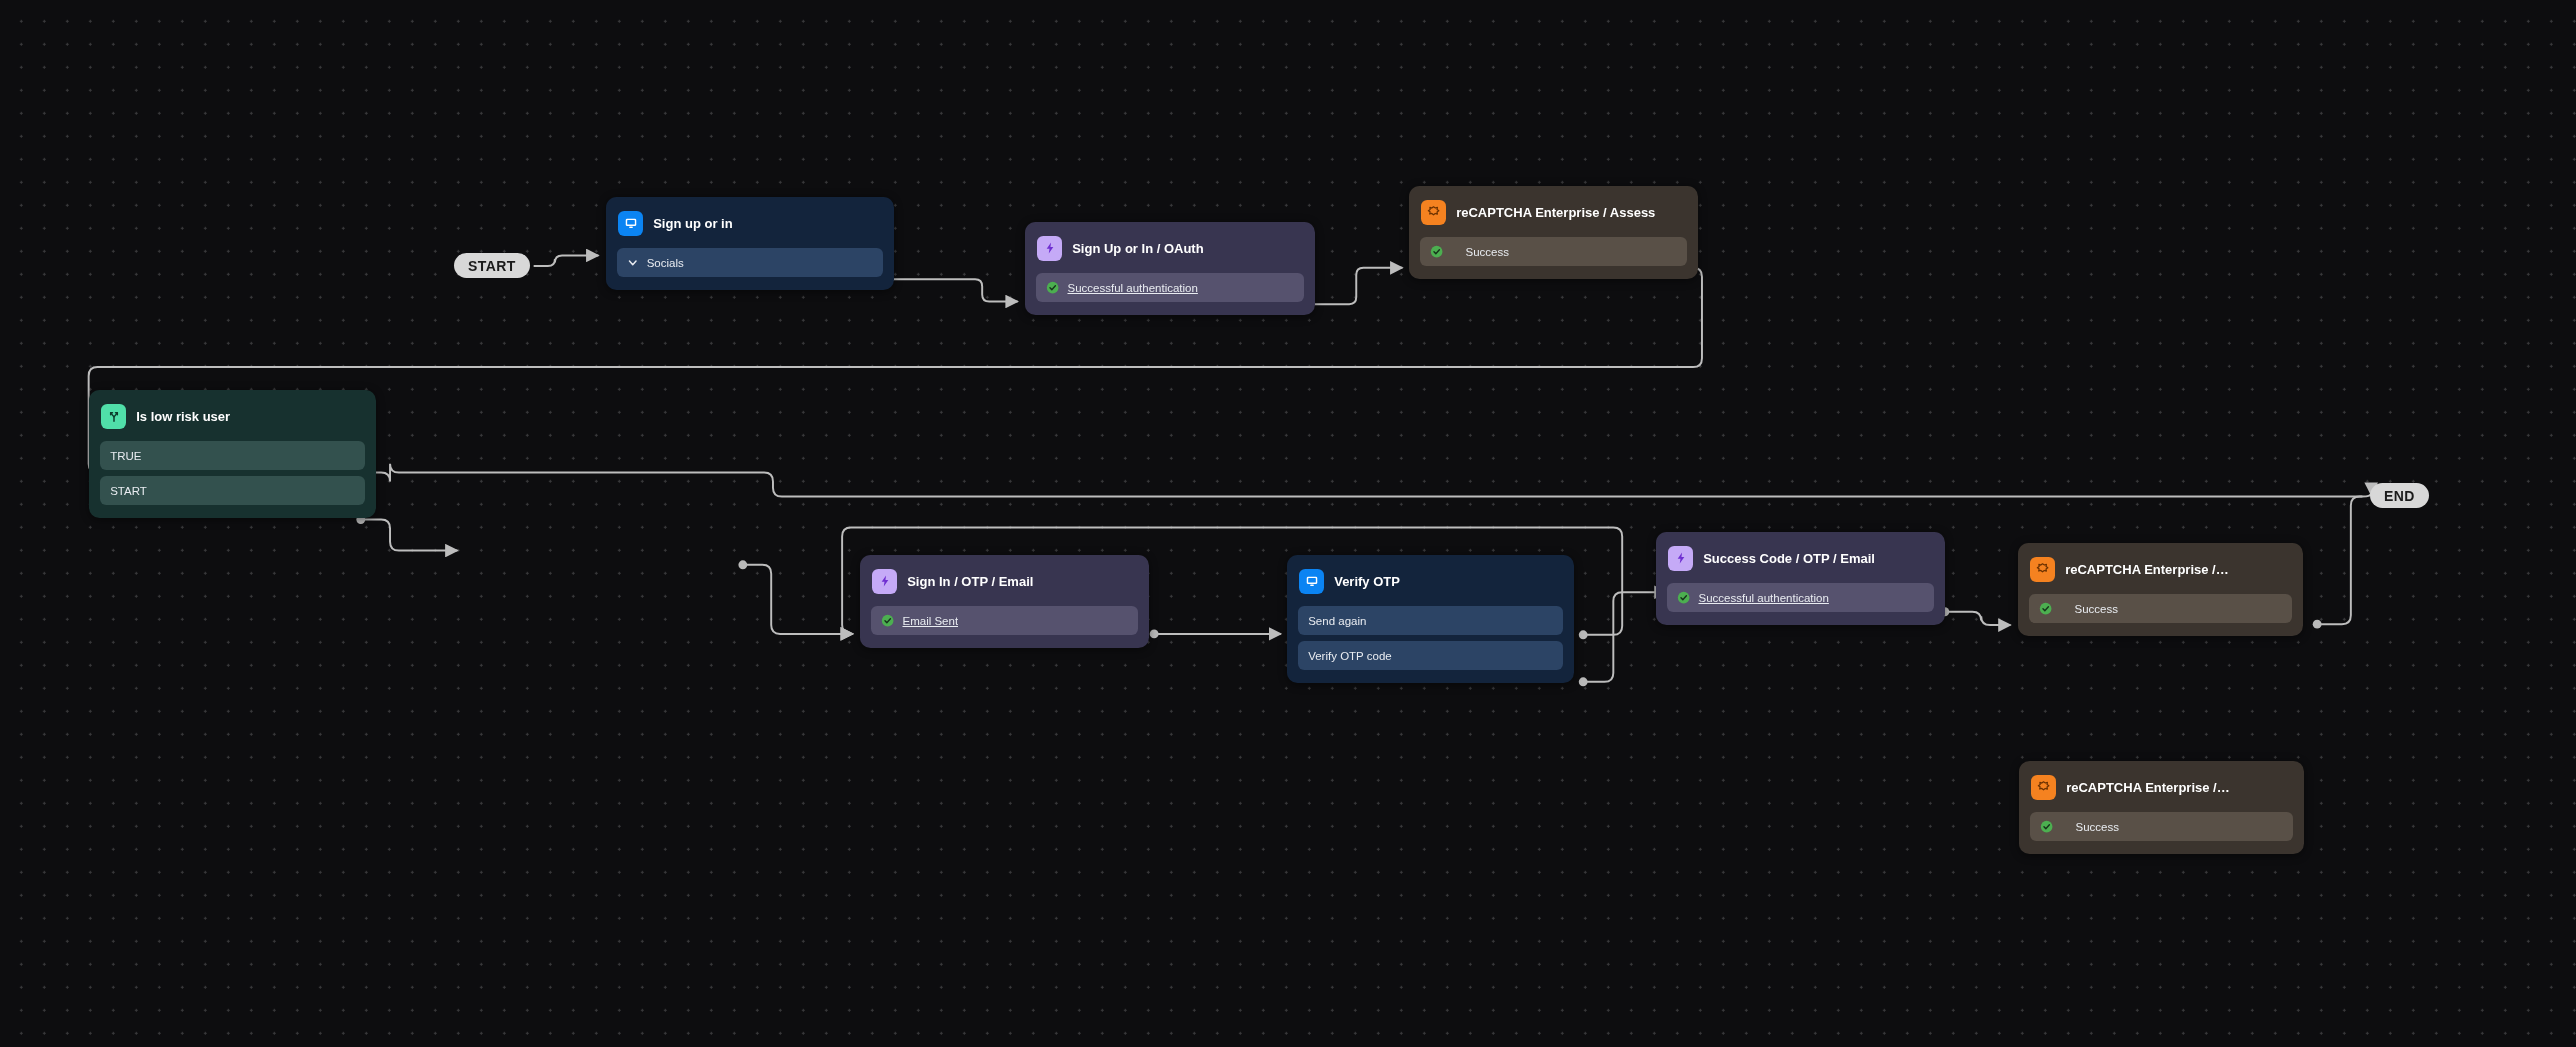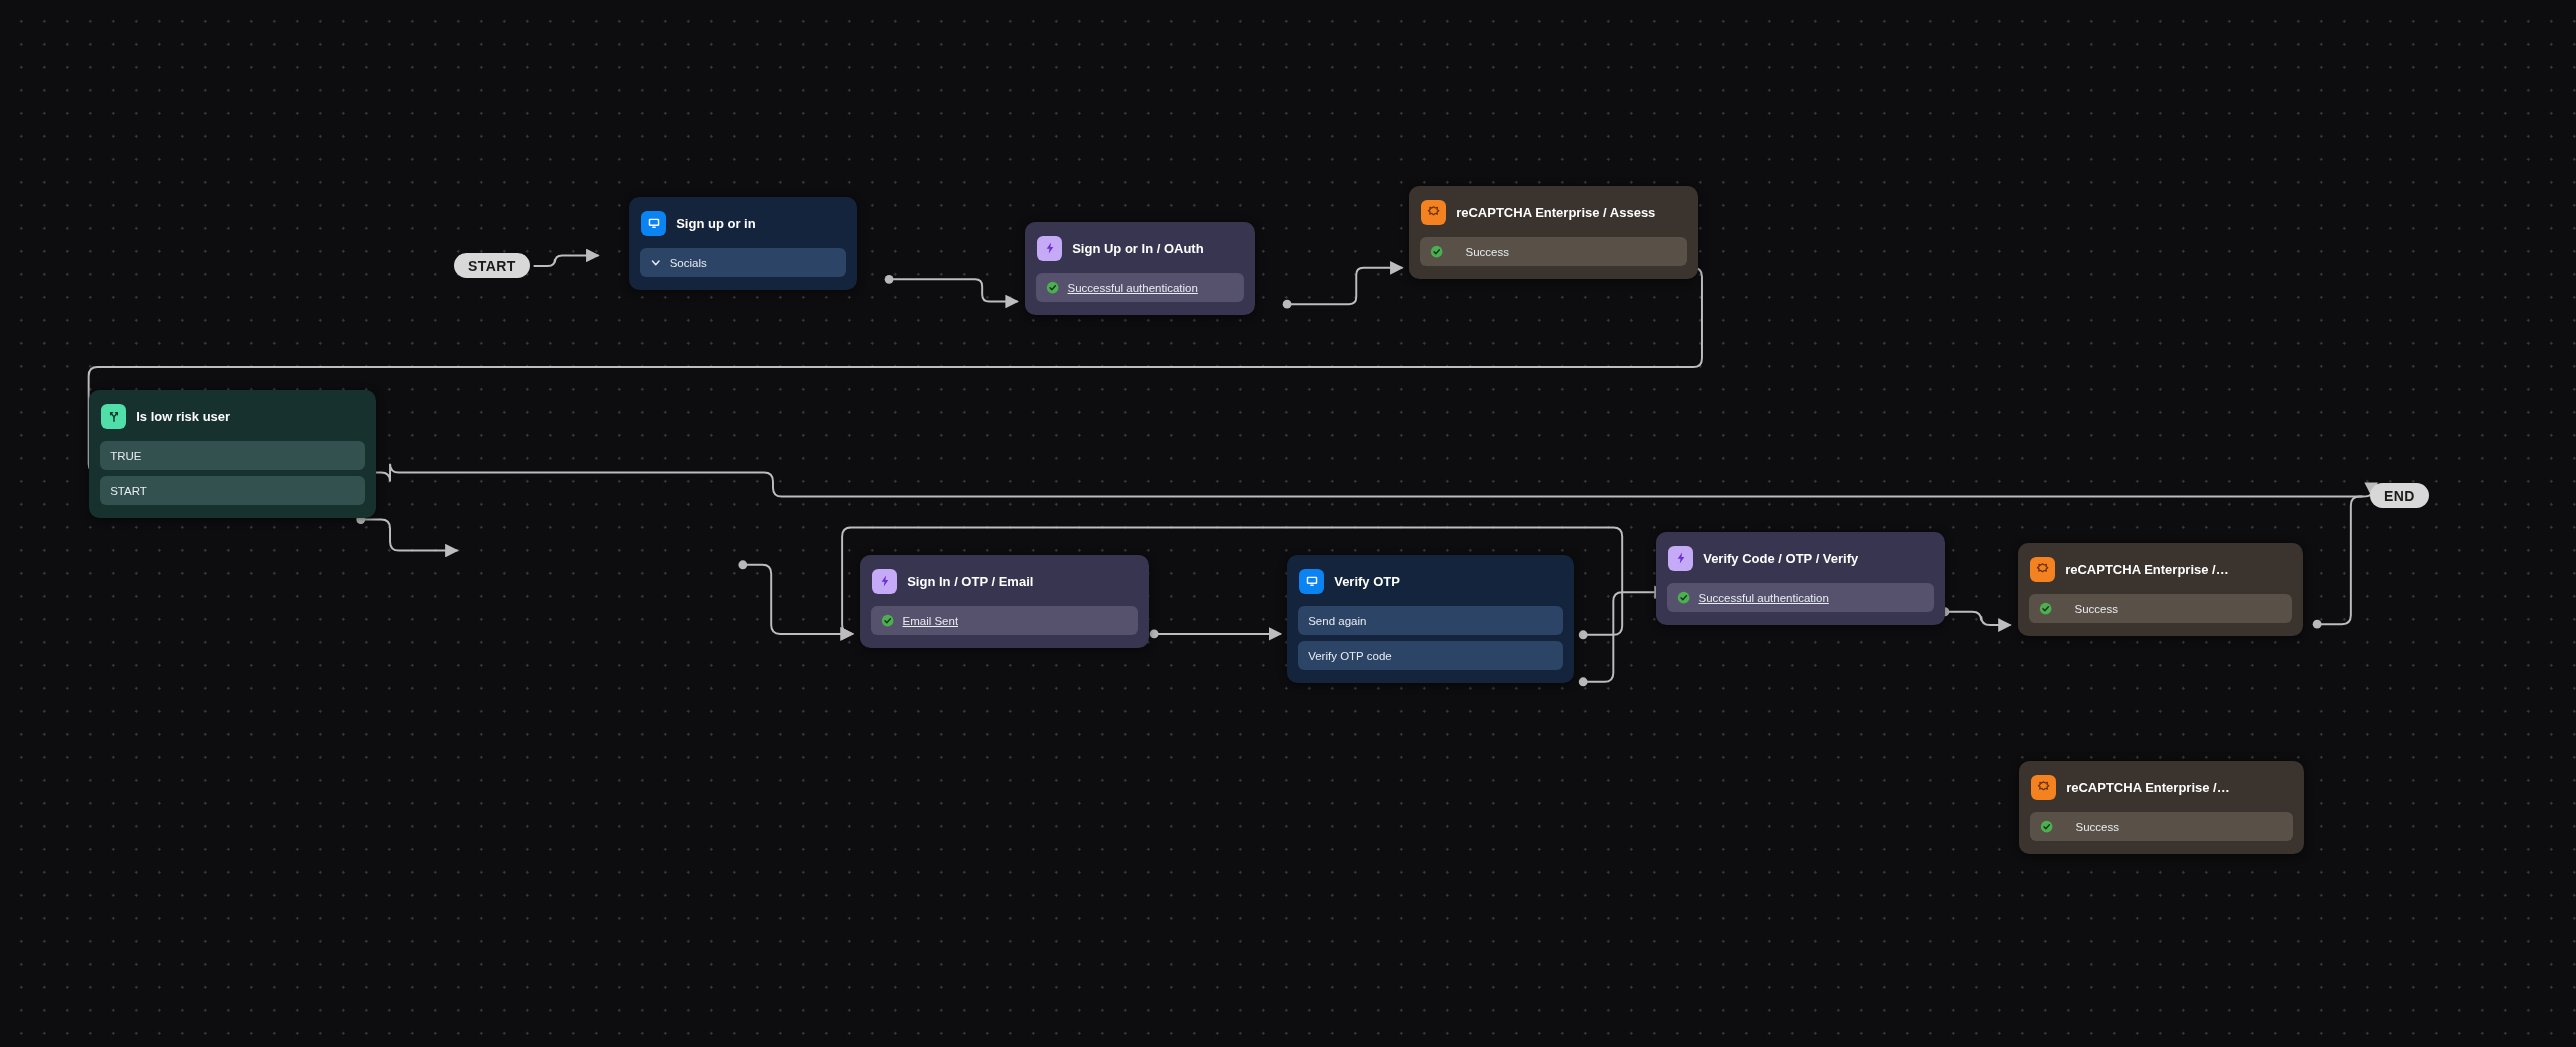--- a/index.html
+++ b/index.html
@@ -136,7 +136,7 @@
     <span>END</span>
   </div>
 
-  <div class="node t-screen" style="left:606px; top:197px; width:228px;margin-left:23px;">
+  <div class="node t-screen" style="left:606px; top:197px; width:288px;">
     <div class="node-head">
       <div class="node-ico ico-screen">
         <svg width="14" height="14" viewBox="0 0 16 16" fill="none" stroke="#0b2f52" stroke-width="1.6">

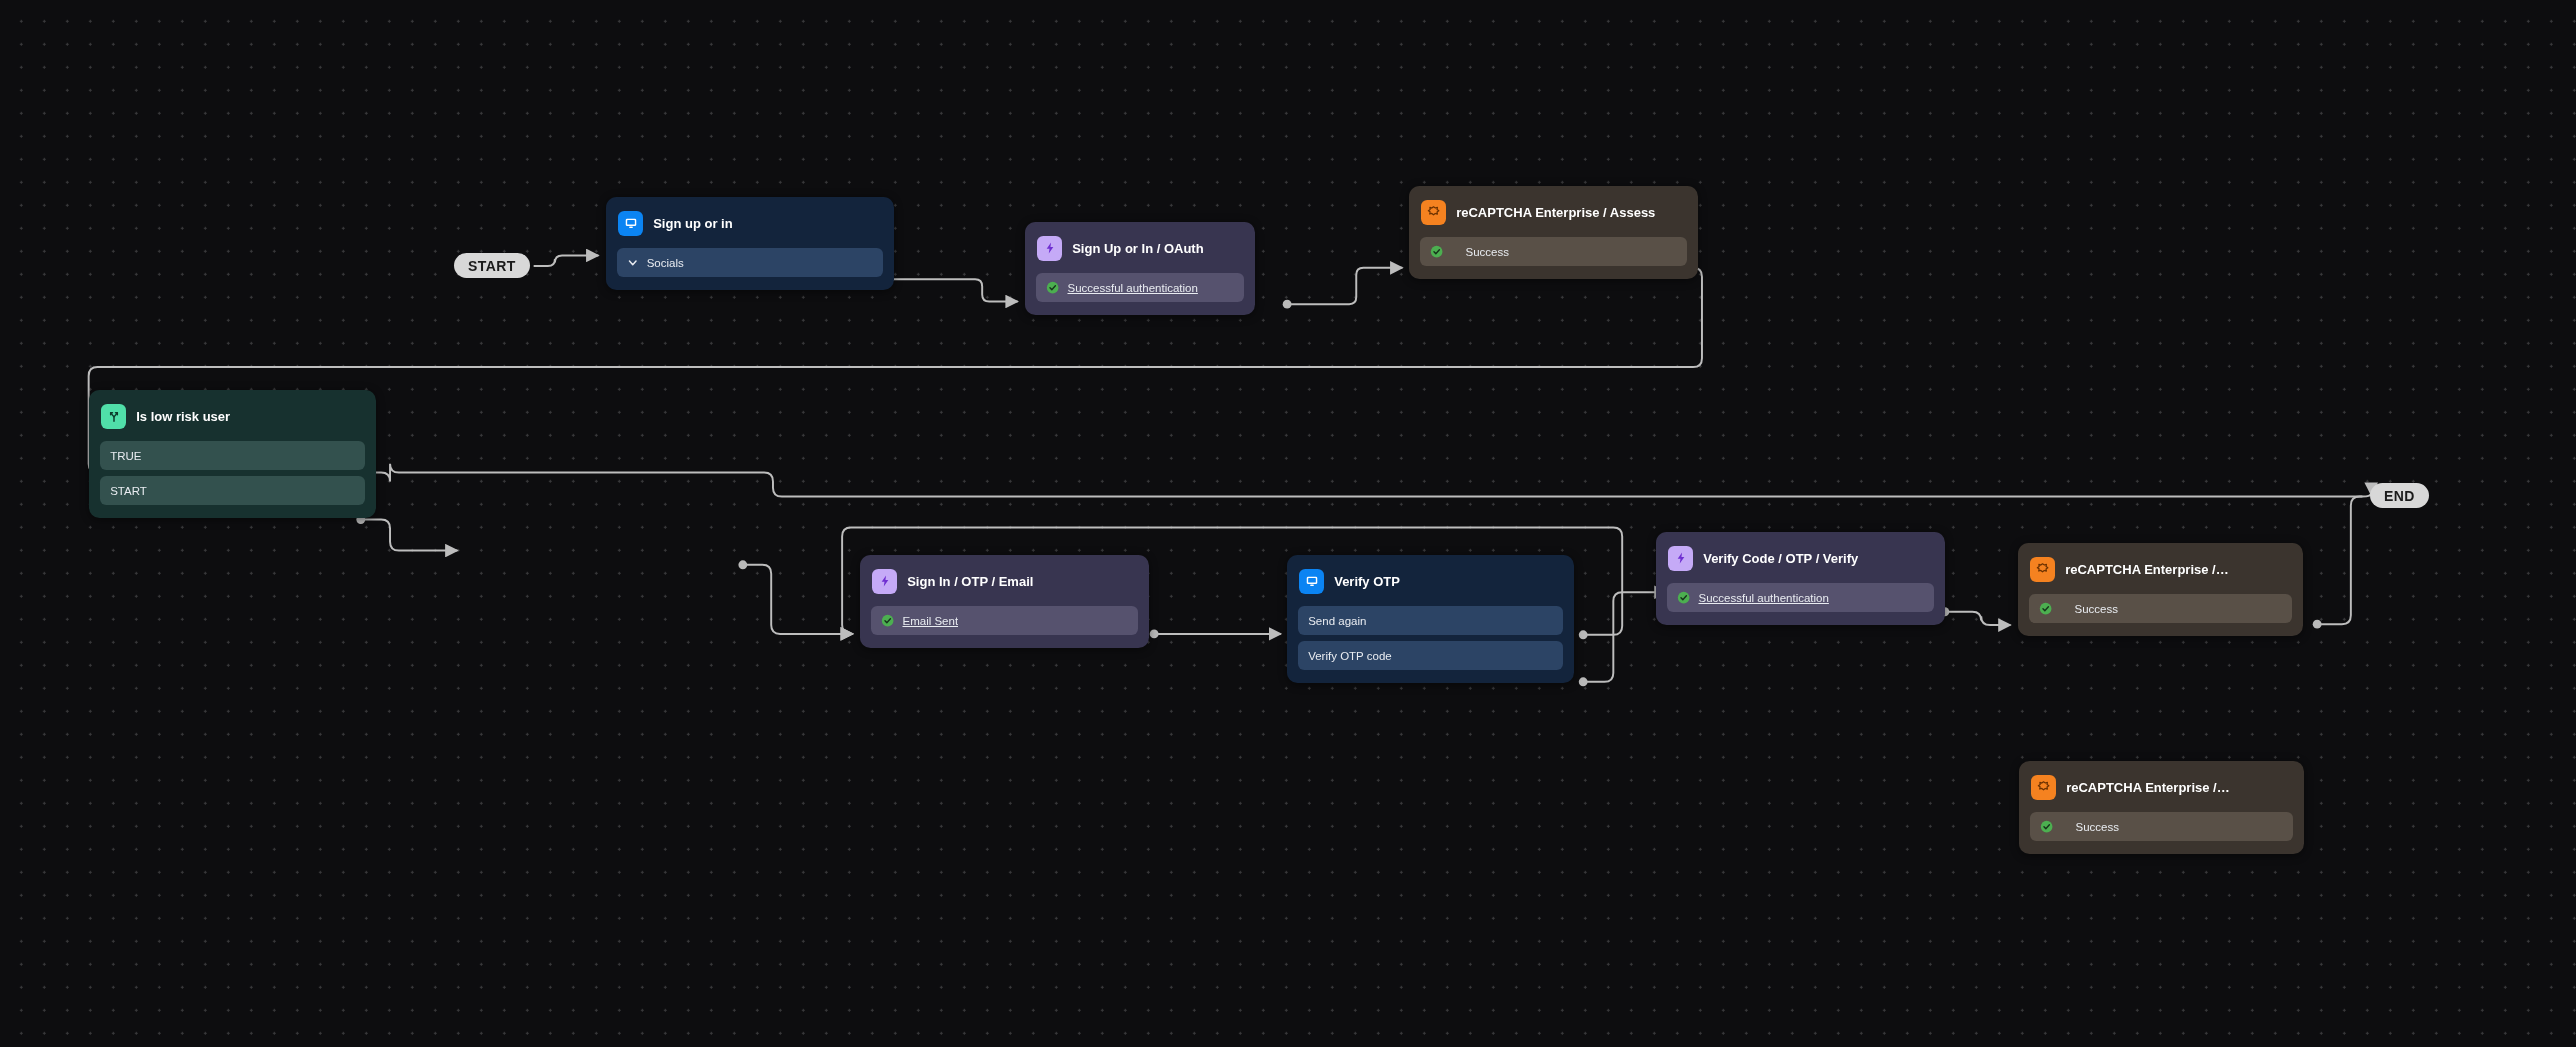--- a/index.html
+++ b/index.html
@@ -157,7 +157,7 @@
     </div>
   </div>
 
-  <div class="node t-action" style="left:1025px; top:222px; width:230px;">
+  <div class="node t-action" style="left:1025px; top:222px; width:290px;">
     <div class="node-head">
       <div class="node-ico ico-action">
         <svg width="14" height="14" viewBox="0 0 16 16">

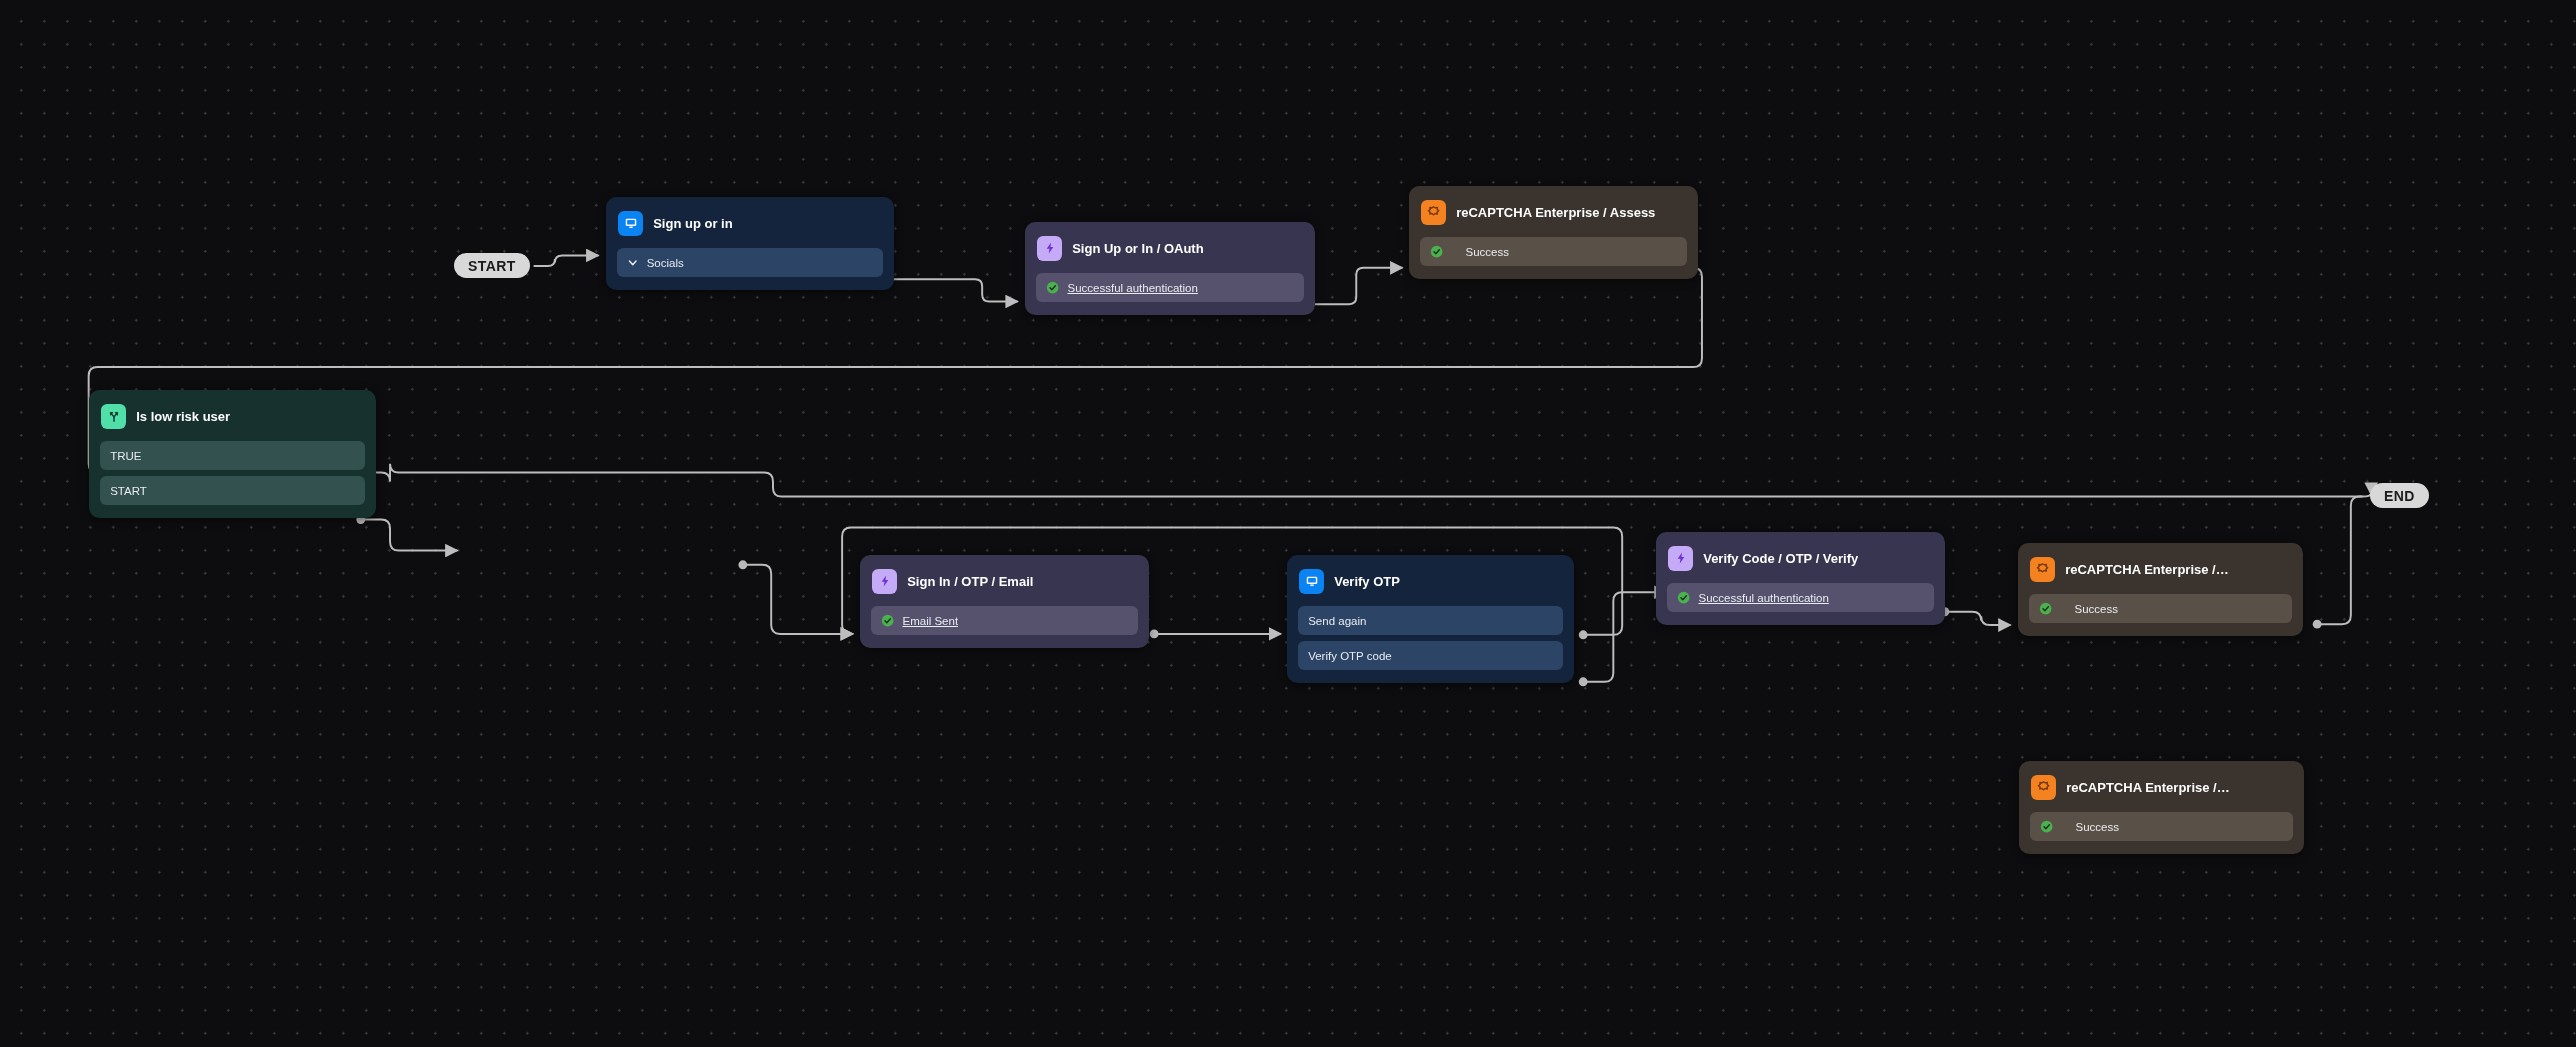--- a/index.html
+++ b/index.html
@@ -268,7 +268,7 @@
           <path d="M9.2 1.6 L4.2 8.9 H7.4 L6.6 14.4 L11.8 6.9 H8.5 Z" fill="#6f2fd1"></path>
         </svg>
       </div>
-      <div class="node-title">Verify Code / OTP / Verify</div>
+      <div class="node-title">Success Code / OTP / Email</div>
     </div>
     <div class="rows">
       <div class="row">

